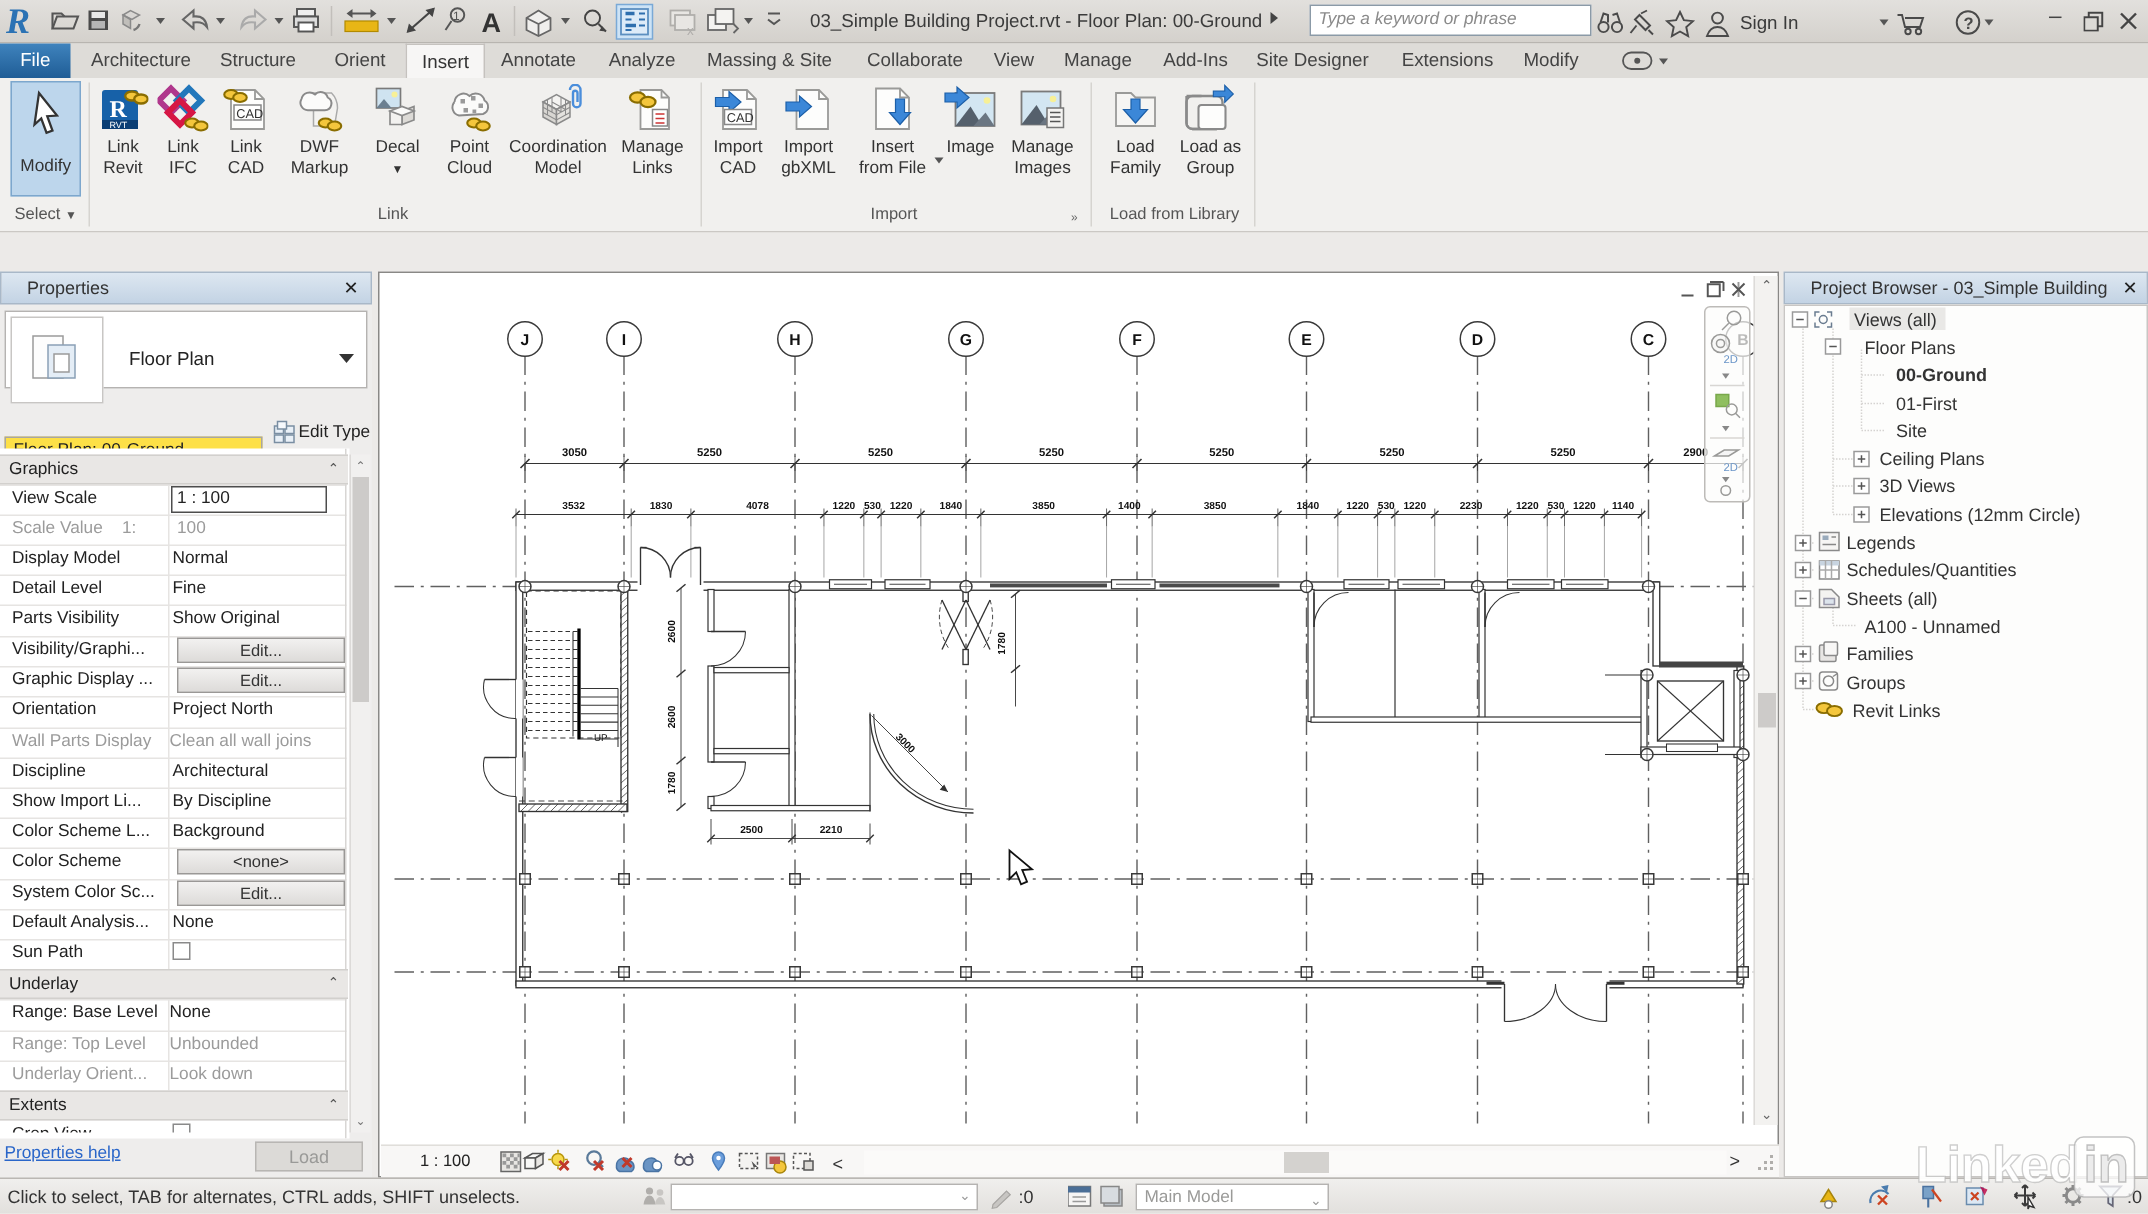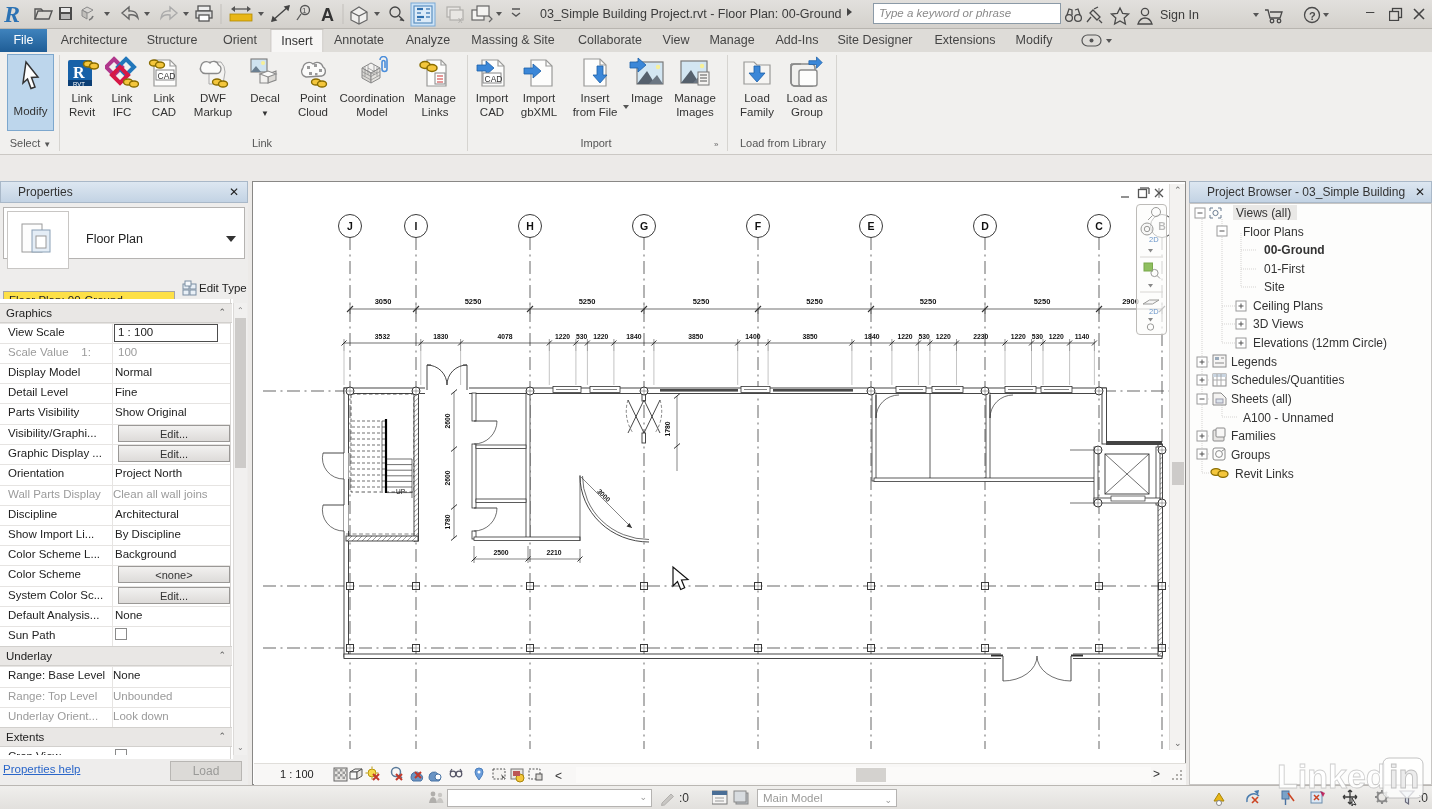--- a/index.html
+++ b/index.html
@@ -1300,6 +1300,7 @@
   </div>
 </div>
 <div id="statusbar" class="abs">
+  <div class="abs" style="left:5px;top:5px">Click to select, TAB for alternates, CTRL adds, SHIFT unselects.</div>
   <svg class="abs" style="left:428px;top:4px" width="18" height="16">
       <g fill="#b0aeab">
         <circle cx="5" cy="4" r="2.4"></circle>

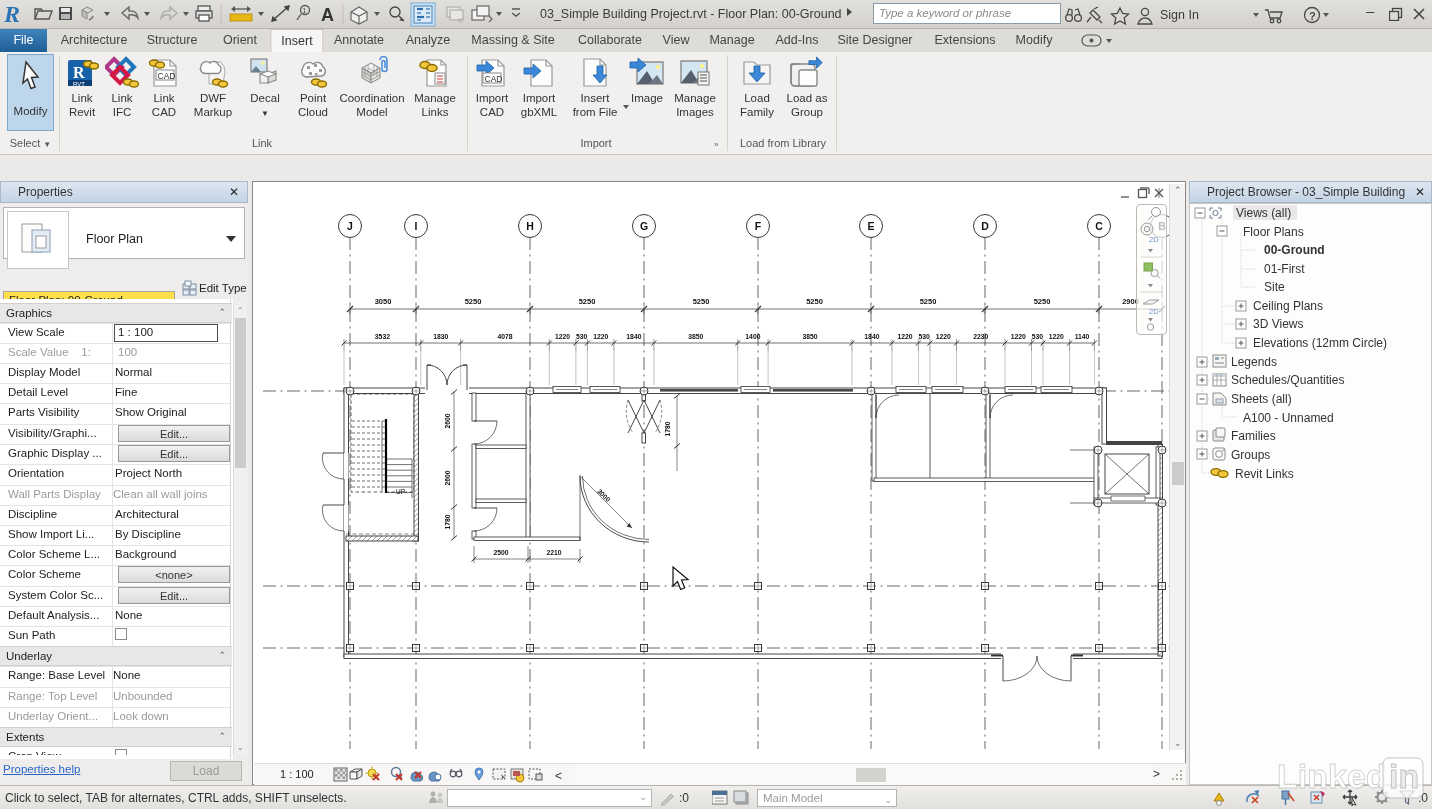--- a/index.html
+++ b/index.html
@@ -1326,7 +1326,7 @@
         <rect x="0" y="1" width="12" height="11" fill="#d8dce0" stroke="#888"></rect>
       </g>
   </svg>
-  <div class="abs" style="left:757px;top:3px;width:140px;height:18px;background:#fff;border:1px solid #b5b3b1;color:#9a9a98;font-size:11.5px;line-height:17px;padding-left:5px">Main Model
+  <div class="abs" style="left:757px;top:3px;width:129px;height:18px;background:#fff;border:1px solid #b5b3b1;color:#9a9a98;font-size:11.5px;line-height:17px;padding-left:5px">Main Model
     <span style="position:absolute;right:4px;top:2px;color:#999;font-size:9px">⌄</span></div>
   <svg class="abs" style="left:1202px;top:3px" width="229" height="19">
     <g transform="translate(8,0)">

